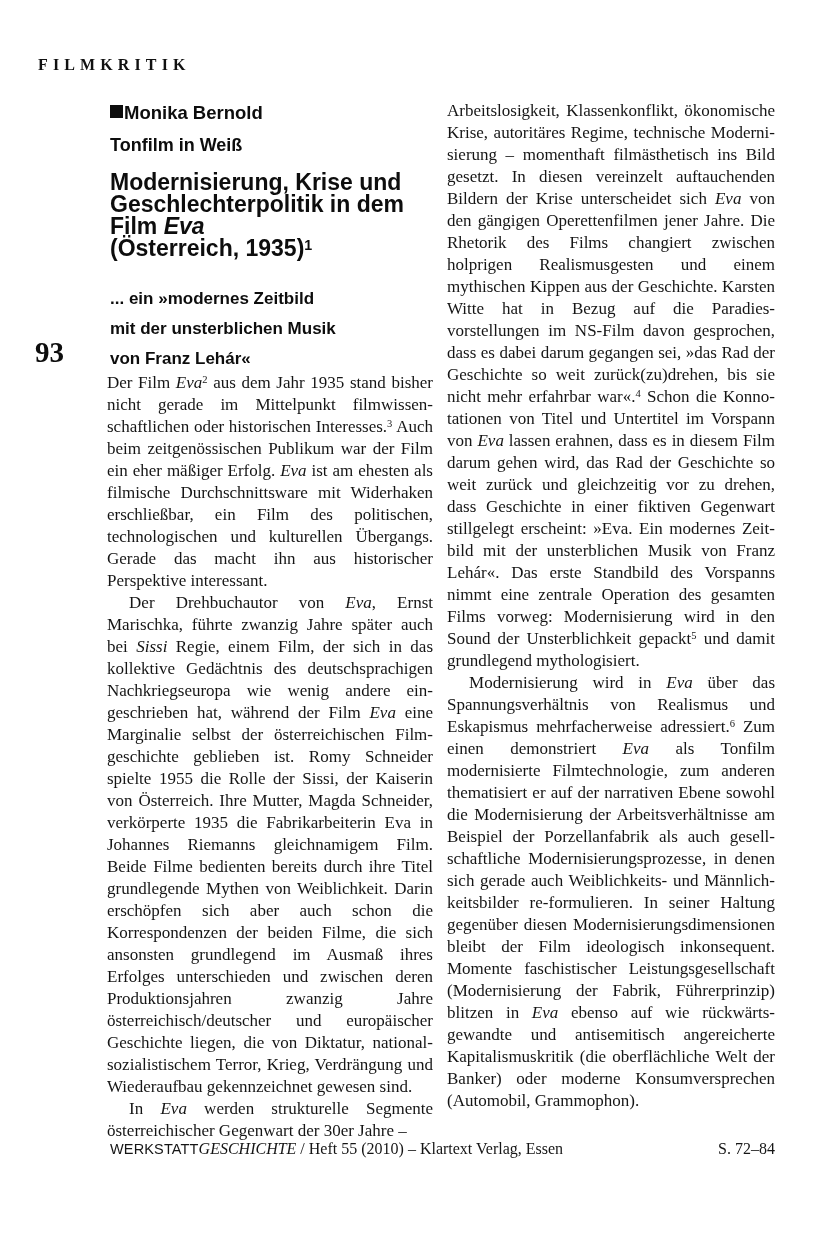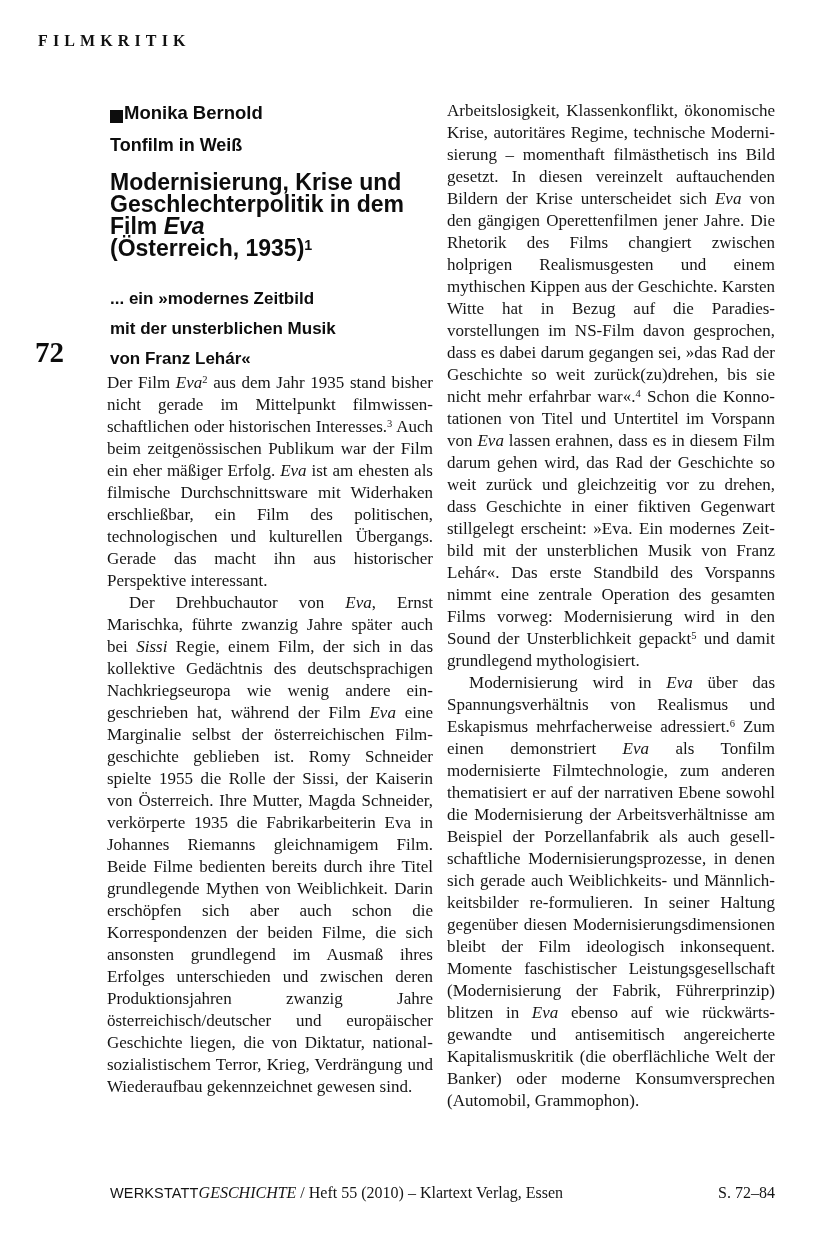--- a/index.html
+++ b/index.html
@@ -19,7 +19,7 @@
   .running-head {
     position: absolute;
     left: 38px;
-    top: 32px;
+    top: 56px;
     font-family: "Liberation Serif", serif;
     font-weight: 600;
     font-size: 16px;

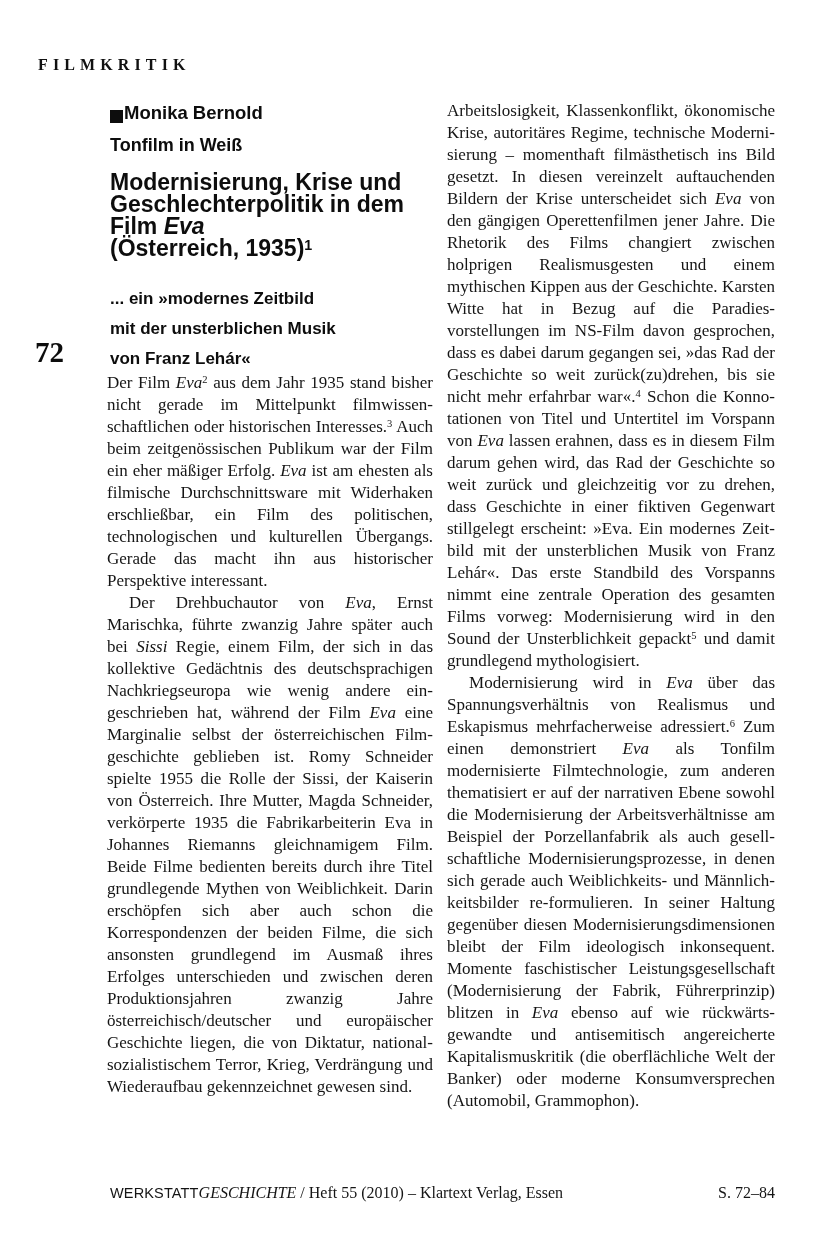--- a/index.html
+++ b/index.html
@@ -34,7 +34,7 @@
   }
   .author-row {
     display: flex;
-    align-items: flex-end;
+    align-items: flex-start;
     font-family: "Liberation Sans", sans-serif;
     font-weight: bold;
     font-size: 18.5px;

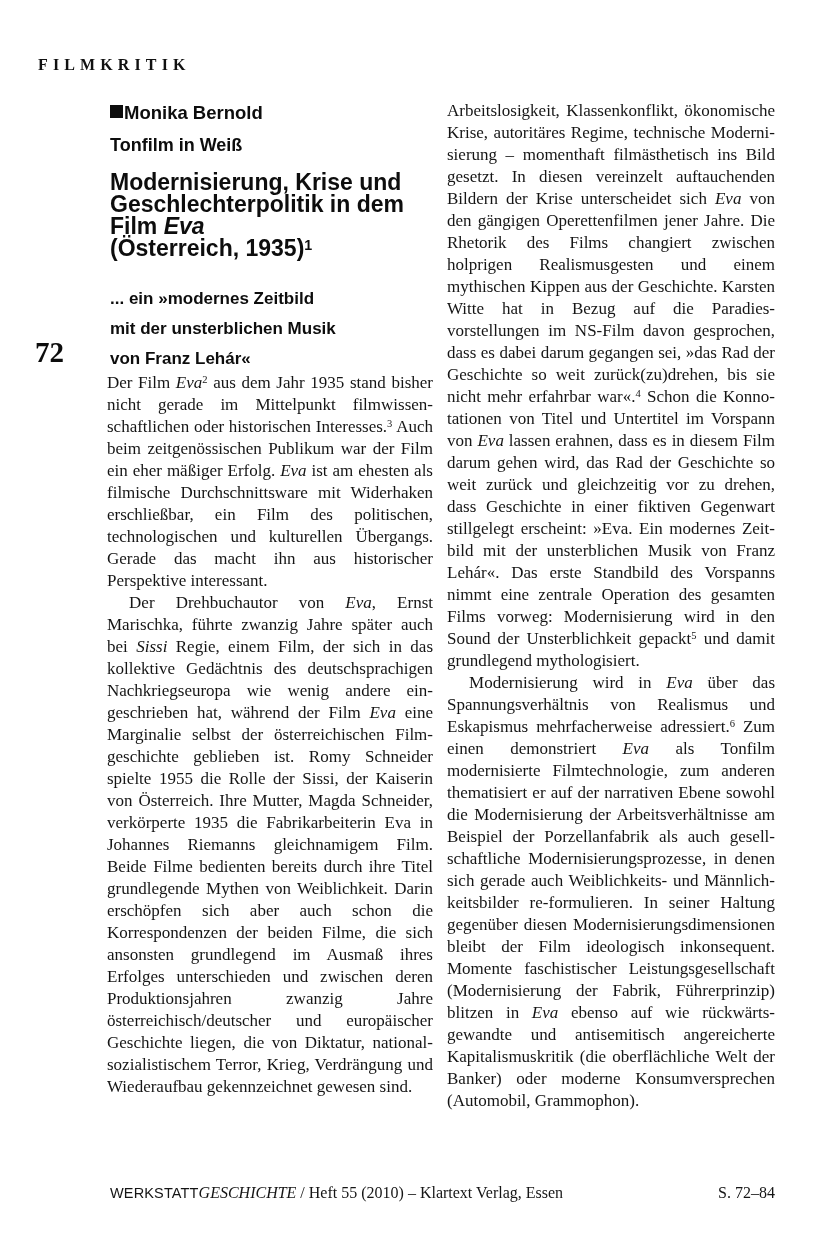--- a/index.html
+++ b/index.html
@@ -163,7 +163,7 @@
 mit der unsterblichen Musik
 von Franz Lehár«</div>
 
-  <div class="page-number">72</div>
+  <div class="page-number">93</div>
 
   <div class="column column-left">
     <p class="para"><span>Der Film </span><span class="it">Eva</span><sup class="fn">2</sup><span> aus dem Jahr 1935 stand bis­her nicht gerade im Mittelpunkt film­wissen­schaftlichen oder historischen Interesses.</span><sup class="fn">3</sup><span> Auch beim zeit­genössischen Publikum war der Film ein eher mäßiger Erfolg. </span><span class="it">Eva</span><span> ist am ehesten als filmische Durch­schnitts­ware mit Widerhaken erschließ­bar, ein Film des politischen, technologischen und kulturellen Übergangs. Gerade das macht ihn aus histo­rischer Perspektive interessant.</span></p>

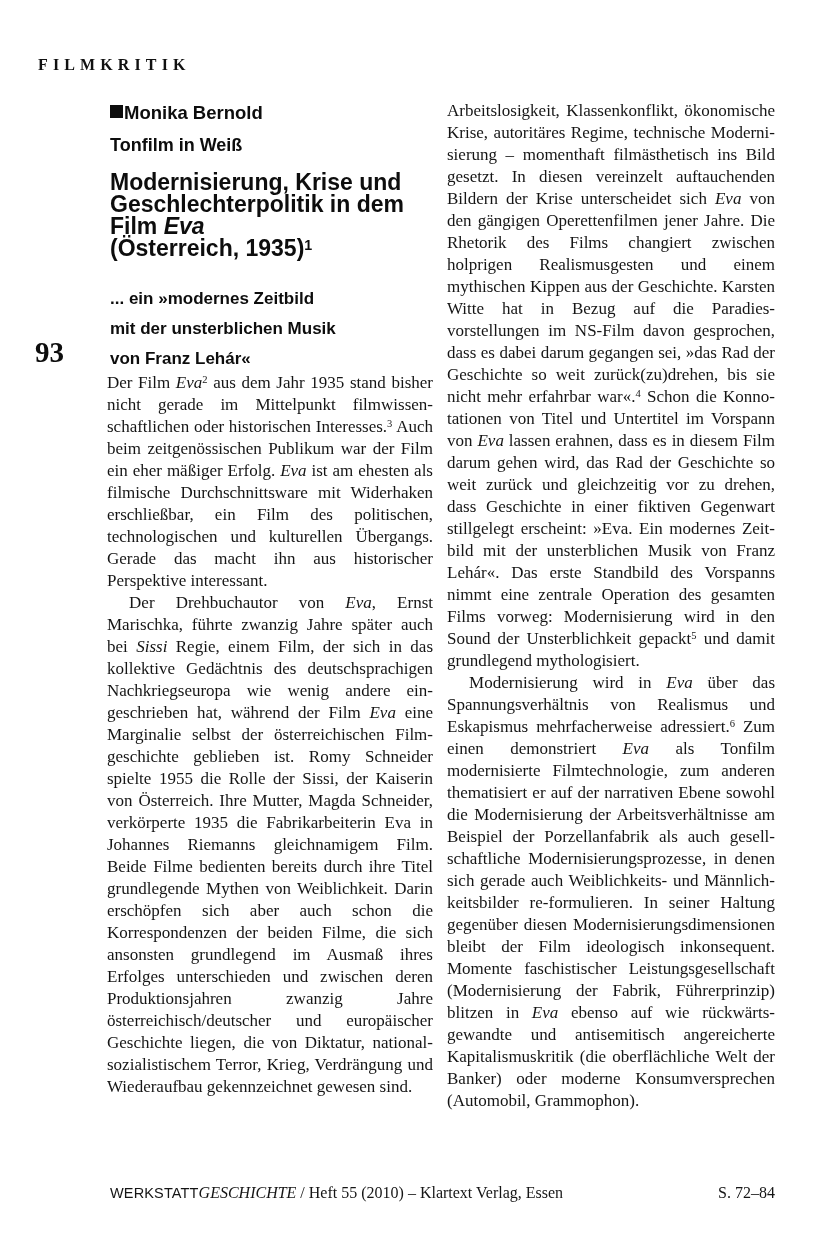--- a/index.html
+++ b/index.html
@@ -168,6 +168,7 @@
   <div class="column column-left">
     <p class="para"><span>Der Film </span><span class="it">Eva</span><sup class="fn">2</sup><span> aus dem Jahr 1935 stand bis­her nicht gerade im Mittelpunkt film­wissen­schaftlichen oder historischen Interesses.</span><sup class="fn">3</sup><span> Auch beim zeit­genössischen Publikum war der Film ein eher mäßiger Erfolg. </span><span class="it">Eva</span><span> ist am ehesten als filmische Durch­schnitts­ware mit Widerhaken erschließ­bar, ein Film des politischen, technologischen und kulturellen Übergangs. Gerade das macht ihn aus histo­rischer Perspektive interessant.</span></p>
     <p class="para indent"><span>Der Drehbuchautor von </span><span class="it">Eva</span><span>, Ernst Marischka, führte zwanzig Jahre später auch bei </span><span class="it">Sissi</span><span> Regie, einem Film, der sich in das kollektive Gedächtnis des deutsch­sprachi­gen Nachkriegs­europa wie wenig andere ein­geschrieben hat, während der Film </span><span class="it">Eva</span><span> eine Marginalie selbst der öster­reichischen Film­geschichte geblieben ist. Romy Schnei­der spielte 1955 die Rolle der Sissi, der Kai­serin von Österreich. Ihre Mutter, Magda Schneider, verkörperte 1935 die Fabrik­arbei­terin Eva in Johannes Riemanns gleichna­migem Film. Beide Filme bedienten bereits durch ihre Titel grundlegende Mythen von Weiblichkeit. Darin erschöpfen sich aber auch schon die Korrespon­denzen der beiden Filme, die sich ansonsten grundlegend im Ausmaß ihres Erfolges unter­schieden und zwischen deren Produktions­jahren zwanzig Jahre österreichisch/deutscher und europä­ischer Geschichte liegen, die von Diktatur, national­sozialis­tischem Terror, Krieg, Ver­drängung und Wieder­aufbau gekennzeich­net gewesen sind.</span></p>
+    <p class="para indent"><span>In </span><span class="it">Eva</span><span> werden strukturelle Segmente österreichischer Gegenwart der 30er Jahre –</span></p>
   </div>
 
   <div class="column column-right">

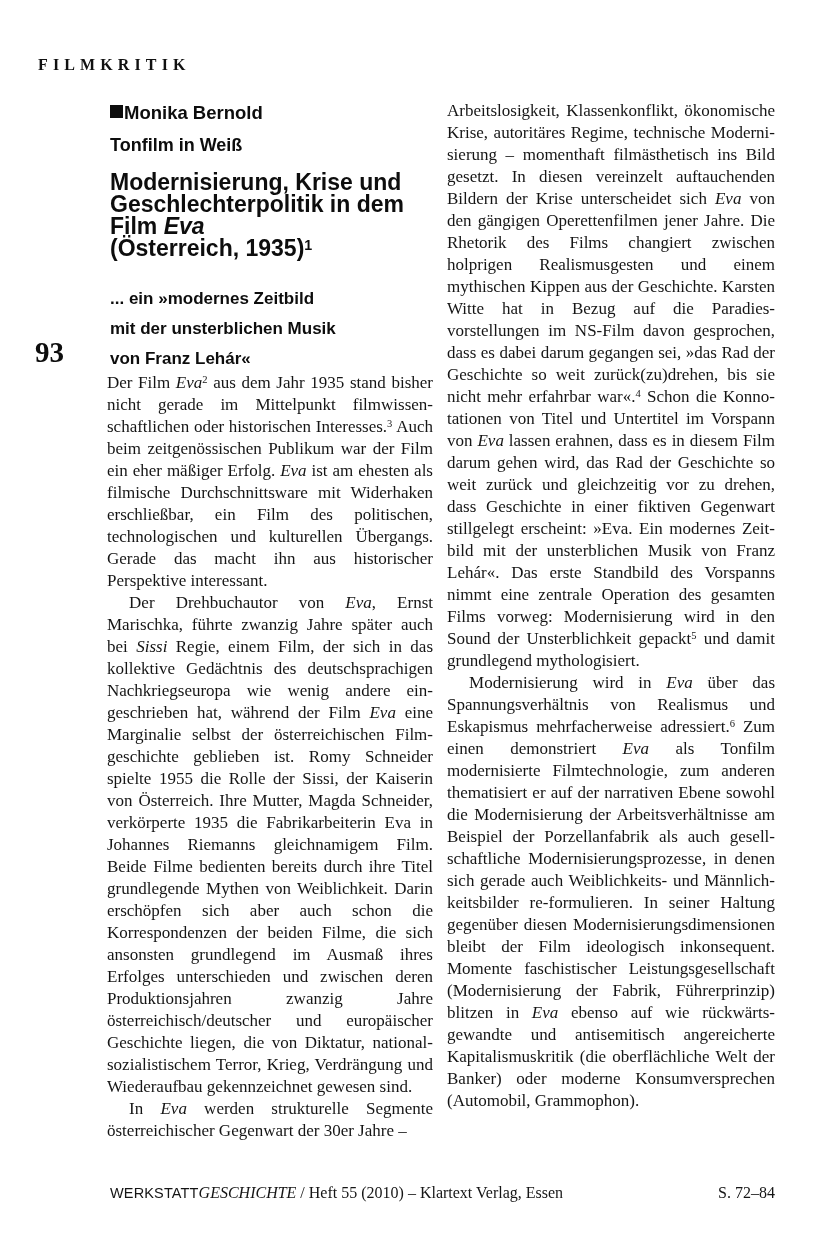--- a/index.html
+++ b/index.html
@@ -121,7 +121,7 @@
   .footer {
     position: absolute;
     left: 110px;
-    top: 1184px;
+    top: 1140px;
     width: 665px;
     display: flex;
     justify-content: space-between;

